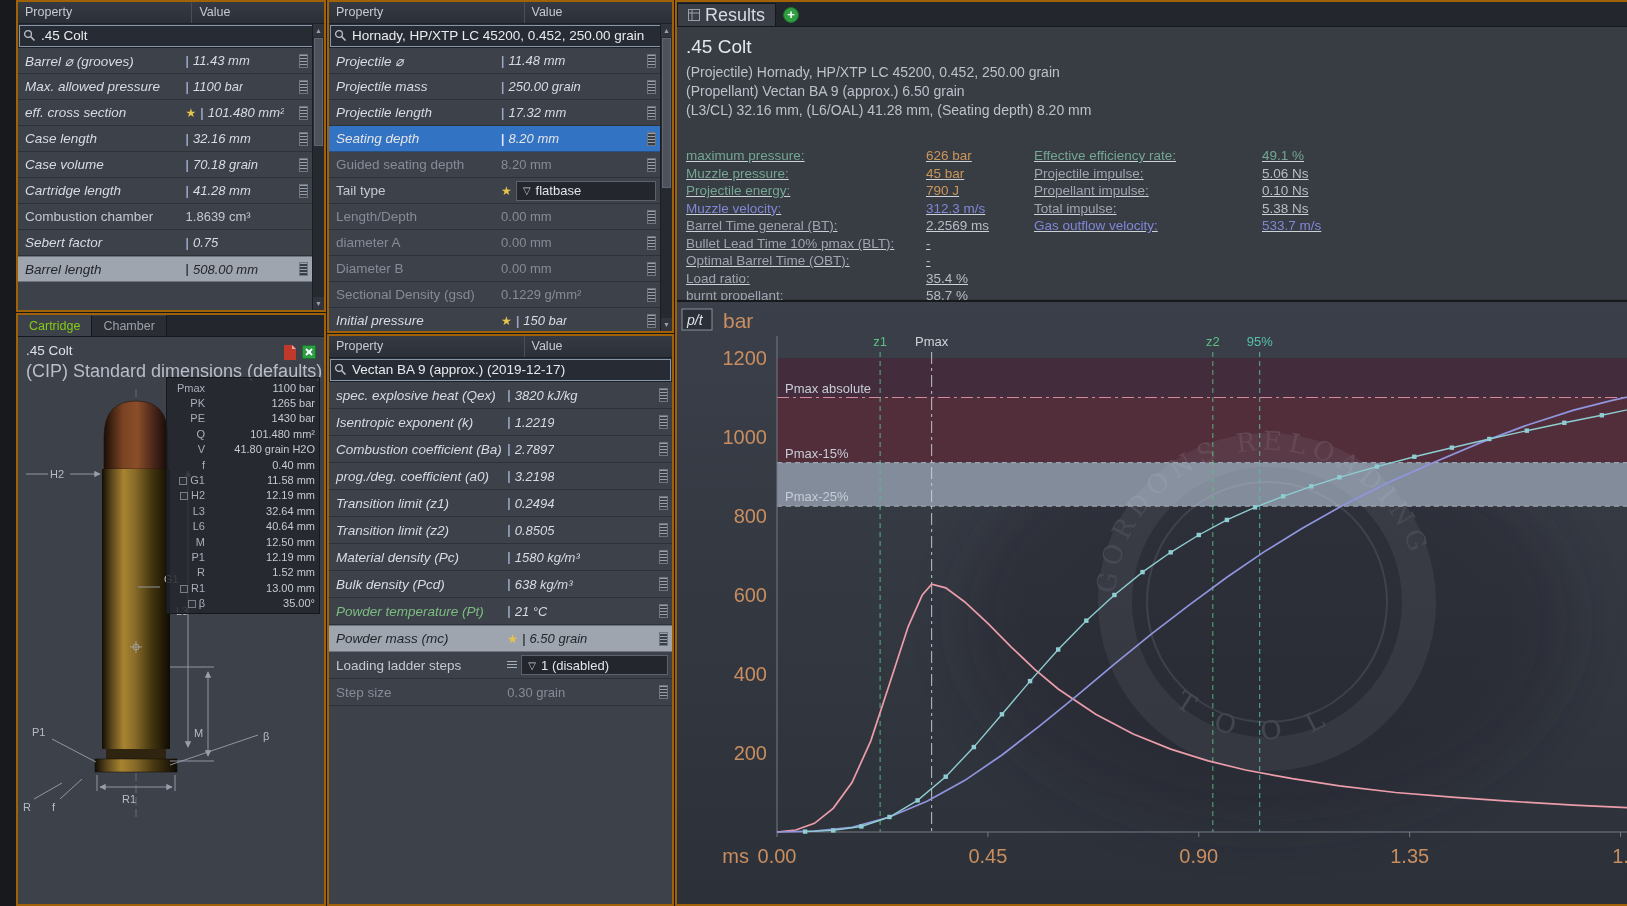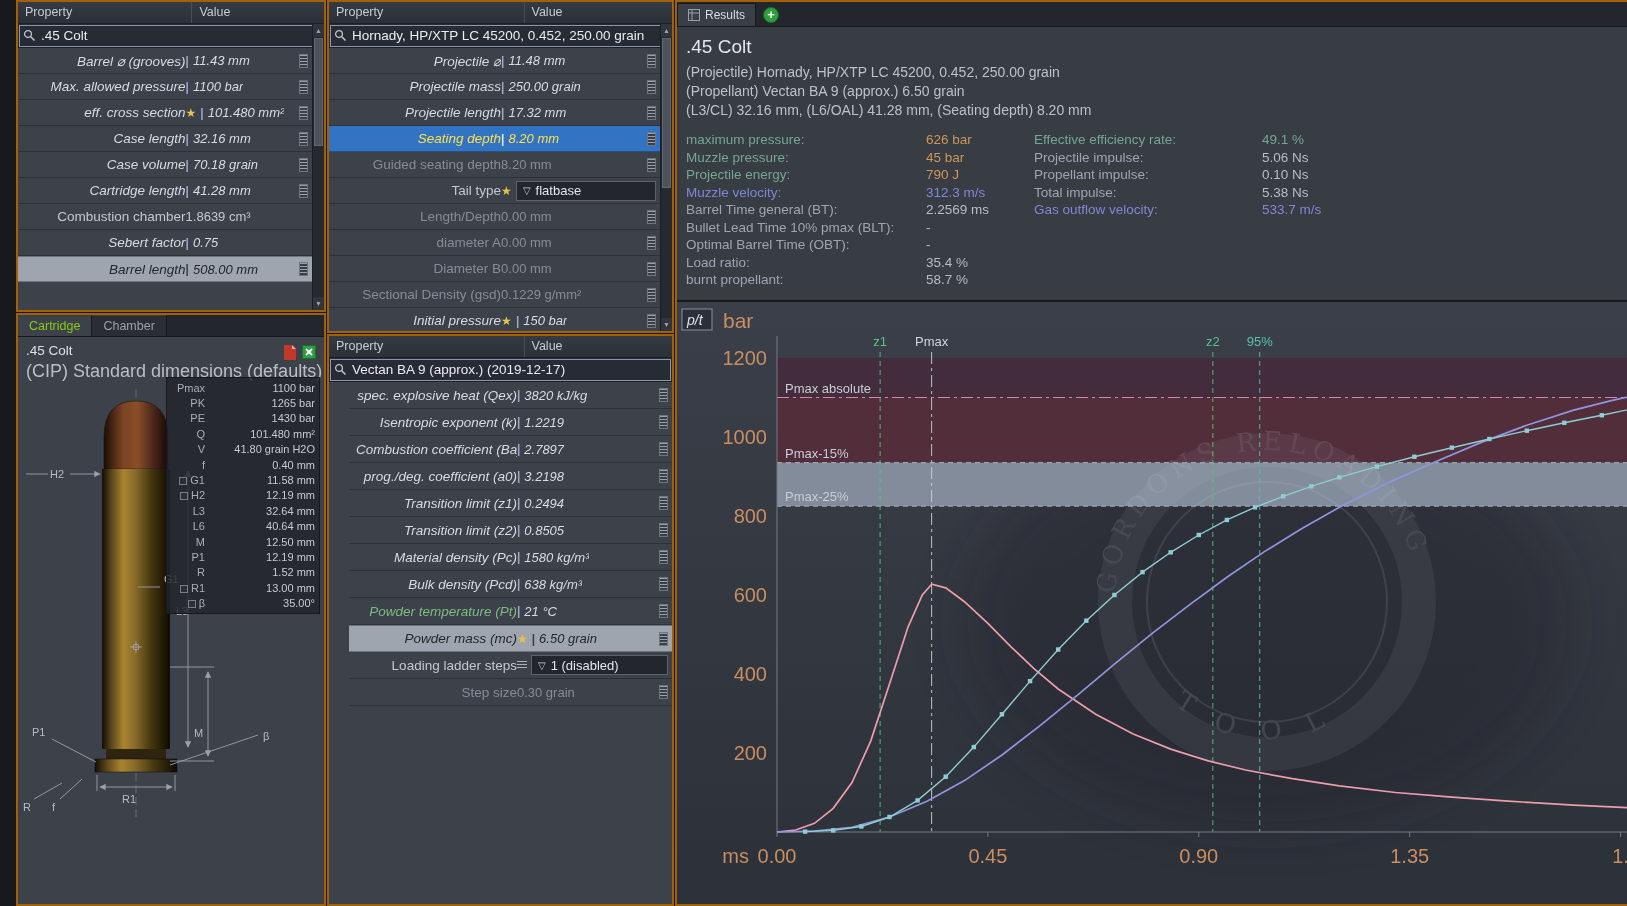--- a/index.html
+++ b/index.html
@@ -77,7 +77,7 @@
   
   .rtabs{height:25px;background:#23262c;border-bottom:1px solid #15181d;display:flex;align-items:flex-end;}
   .rtab{display:flex;align-items:center;gap:5px;height:23px;padding:0 10px;background:#3a3e46;
-        color:#d8dbe1;font-size:12px;border:1px solid #15181d;border-bottom:none;}
+        color:#d8dbe1;font-size:18px;border:1px solid #15181d;border-bottom:none;}
   .addbtn{width:16px;height:16px;border-radius:50%;background:#2f9e41;border:1px solid #1d6f2c;
           color:#fff;font-size:13px;line-height:14px;text-align:center;margin:0 0 3px 7px;font-weight:bold;}
   .rbody{position:relative;height:272px;background:#383c43;padding-left:9px;}

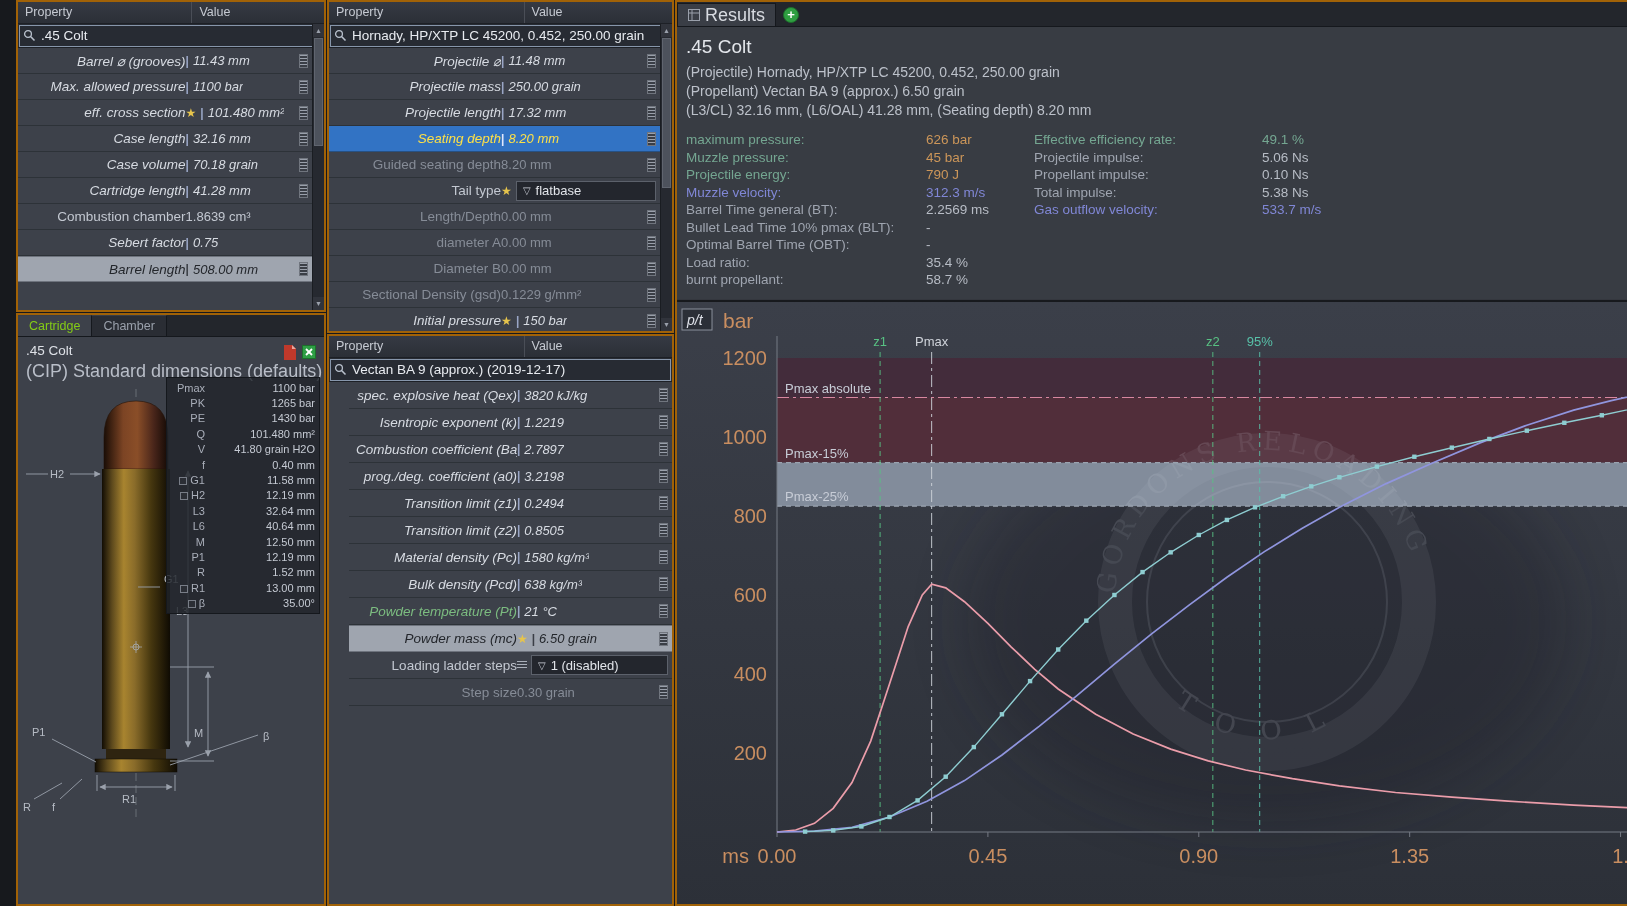--- a/index.html
+++ b/index.html
@@ -24,7 +24,7 @@
           outline:1px solid #8796ab;outline-offset:-2px;}
   .mag{flex:0 0 auto;}
   
-  .tbl{margin-right:12px;text-align:right;}
+  .tbl{margin-right:12px;}
   .tbl.noscroll{margin-right:0;padding-left:20px;}
   .trow{height:26px;display:flex;align-items:center;border-bottom:1px solid rgba(22,25,30,.38);}
   .p3 .trow{height:27px;}

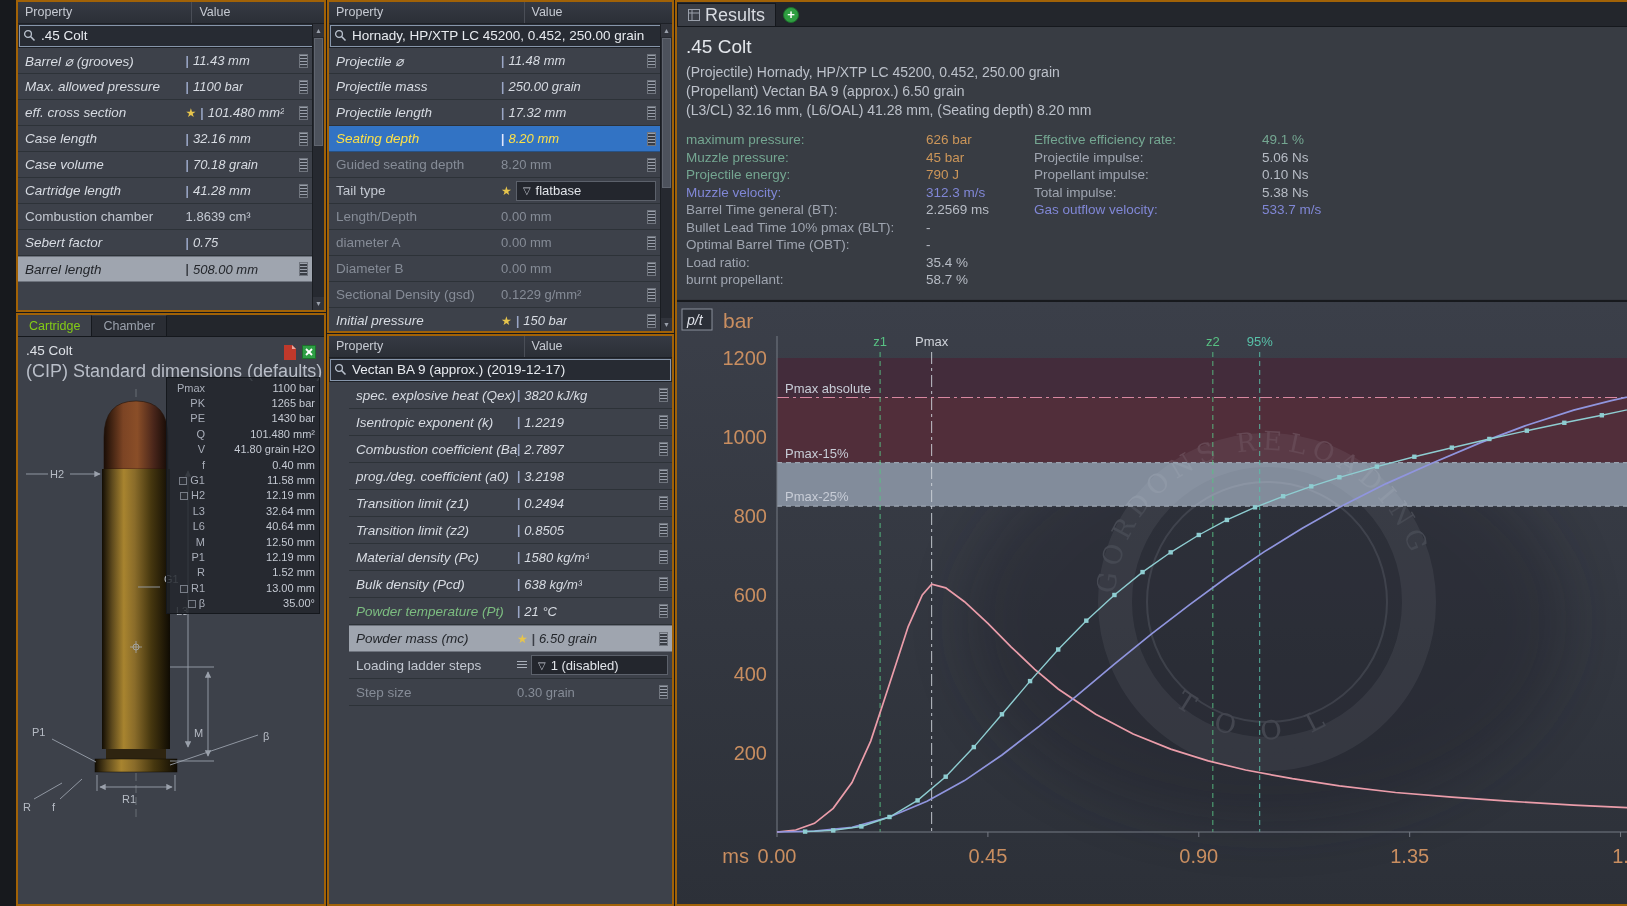--- a/index.html
+++ b/index.html
@@ -43,7 +43,7 @@
   .trow.plain .tlabel,.trow.plain .v{font-style:normal;color:#c3c8d1;}
   .trow.green .tlabel{color:#7cbc80;}
   .trow.sel{background:#3273c4;}
-  .trow.sel .tlabel,.trow.sel .v{color:#fde047;}
+  .trow.sel .tlabel,.trow.sel .v{color:#e5e5e5;}
   .trow.sel .pipe{color:#dfe7ff;}
   .trow.hl{background:#9fa5af;border-top:1px solid #6e737d;border-bottom:1px solid #6e737d;}
   .trow.hl .tlabel,.trow.hl .v{color:#23262b;}

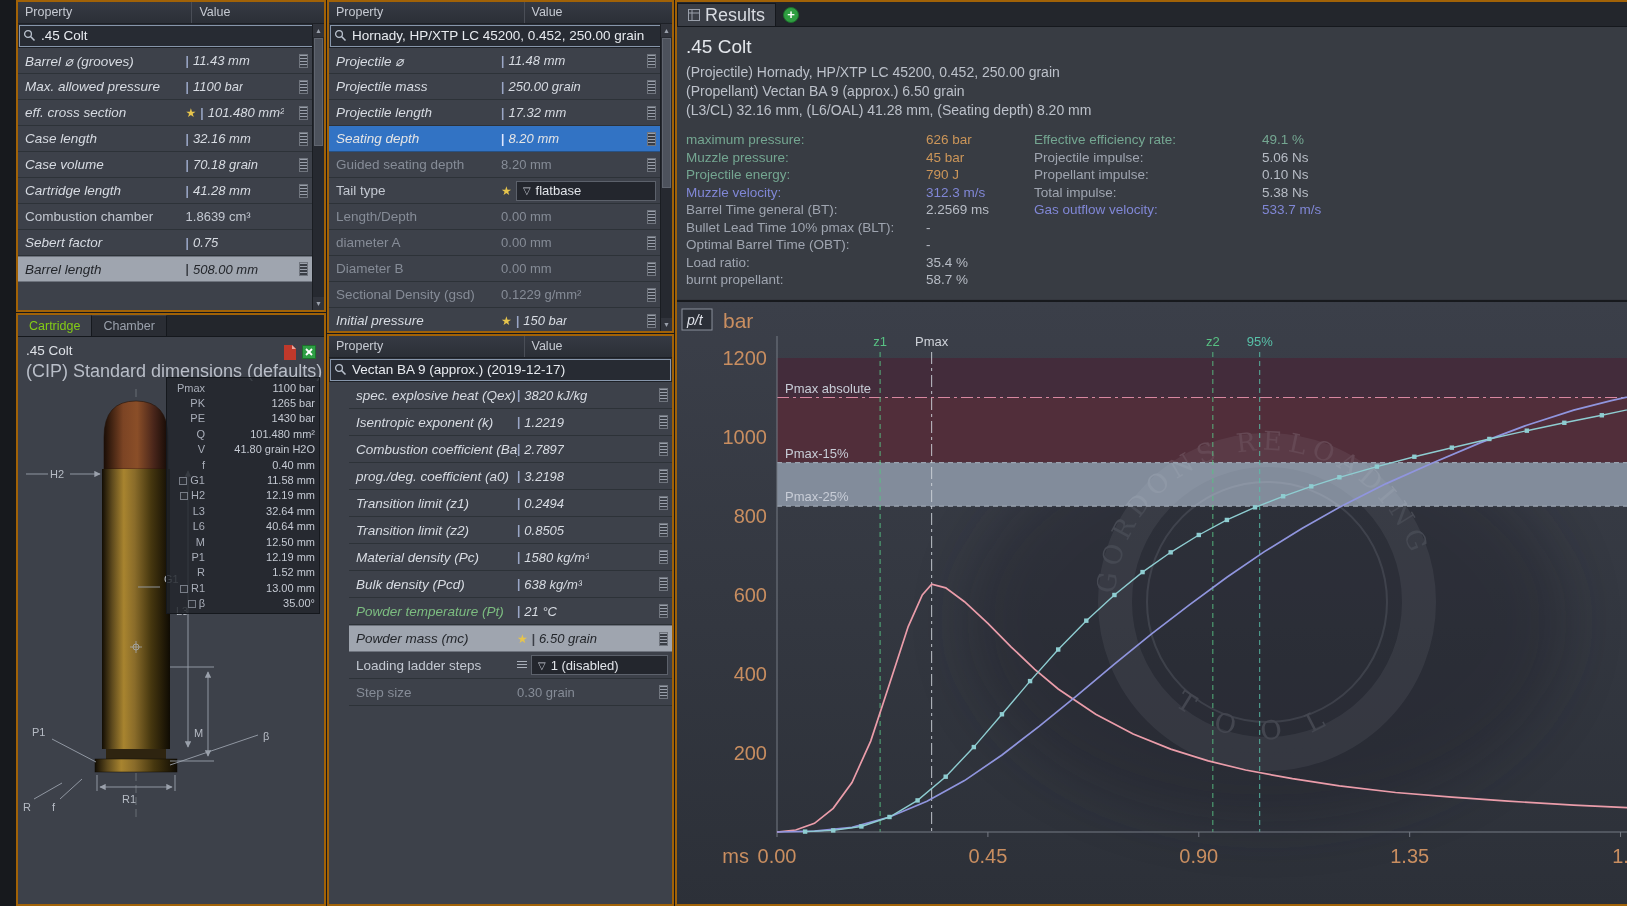--- a/index.html
+++ b/index.html
@@ -84,7 +84,7 @@
   .rtitle{padding-top:9px;font-size:19px;color:#e3e6eb;}
   .rdesc{margin-top:5px;font-size:14px;color:#bcc1ca;line-height:19px;}
   .rstats{position:relative;margin-top:11px;font-size:13.5px;}
-  .scol{position:absolute;top:0;left:0;width:345px;}
+  .scol{position:absolute;top:16px;left:0;width:345px;text-decoration:underline;}
   .scol.rightcol{left:348px;width:420px;}
   .srow{display:flex;height:17.5px;align-items:center;}
   .sl{flex:0 0 240px;white-space:nowrap;}

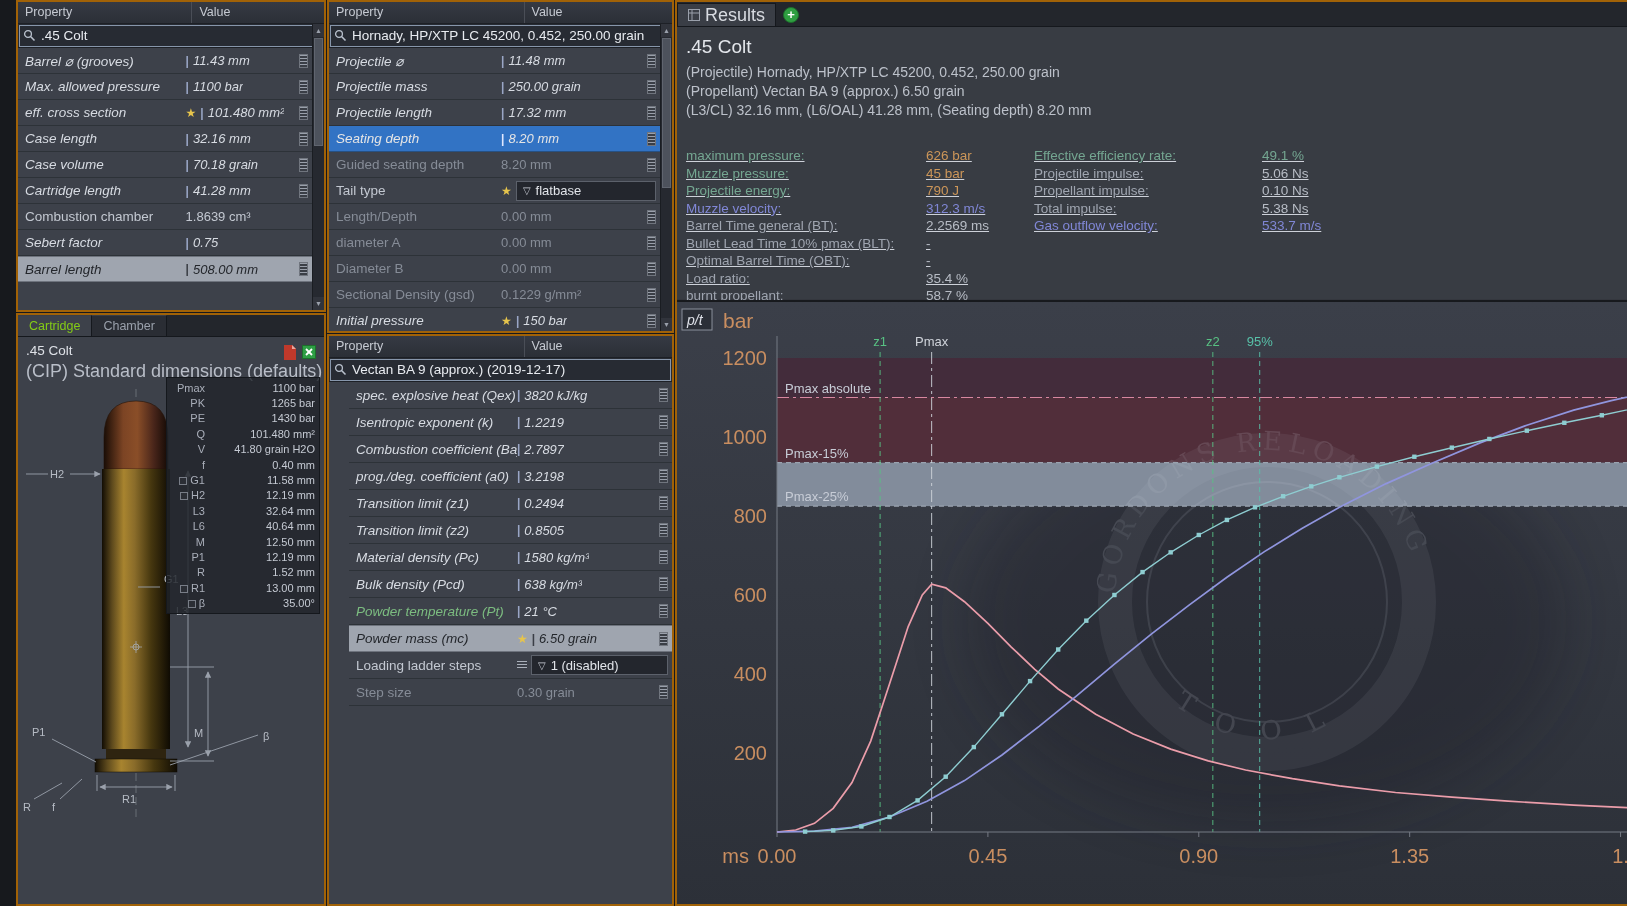--- a/index.html
+++ b/index.html
@@ -25,7 +25,7 @@
   .mag{flex:0 0 auto;}
   
   .tbl{margin-right:12px;}
-  .tbl.noscroll{margin-right:0;padding-left:20px;}
+  .tbl.noscroll{margin-right:0;}
   .trow{height:26px;display:flex;align-items:center;border-bottom:1px solid rgba(22,25,30,.38);}
   .p3 .trow{height:27px;}
   .tlabel{flex:0 0 57%;padding-left:7px;font-style:italic;color:#d7dbe2;font-size:13.5px;

